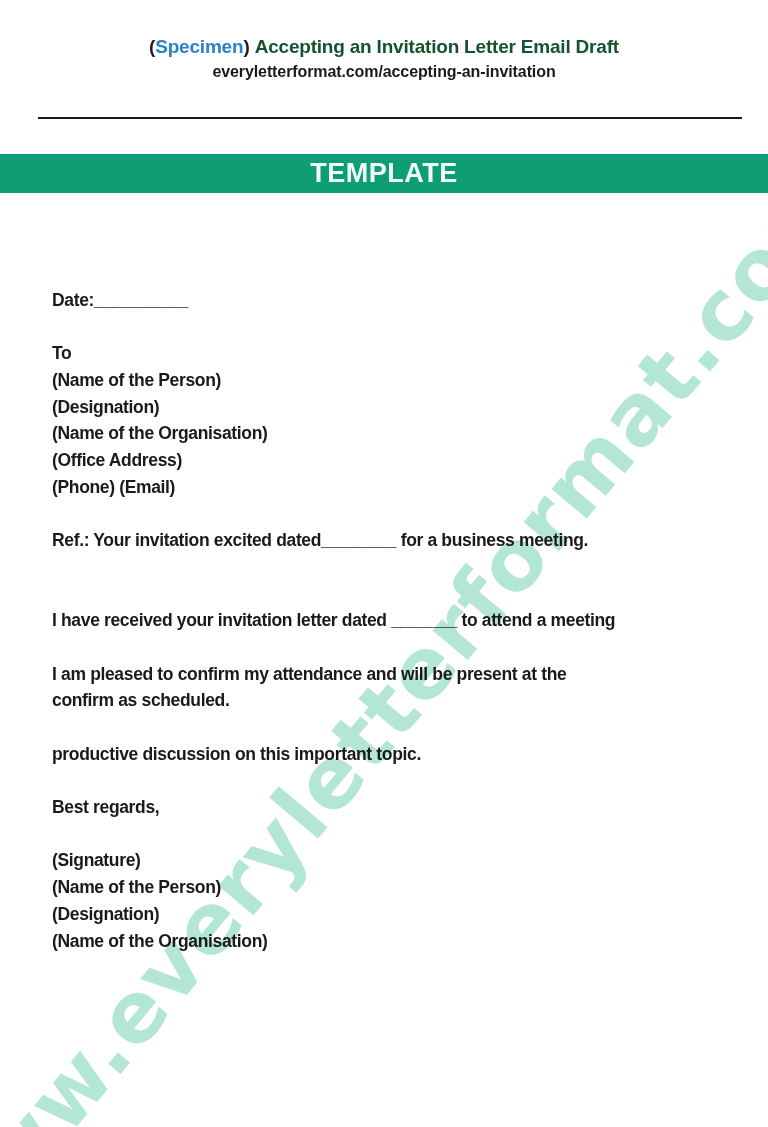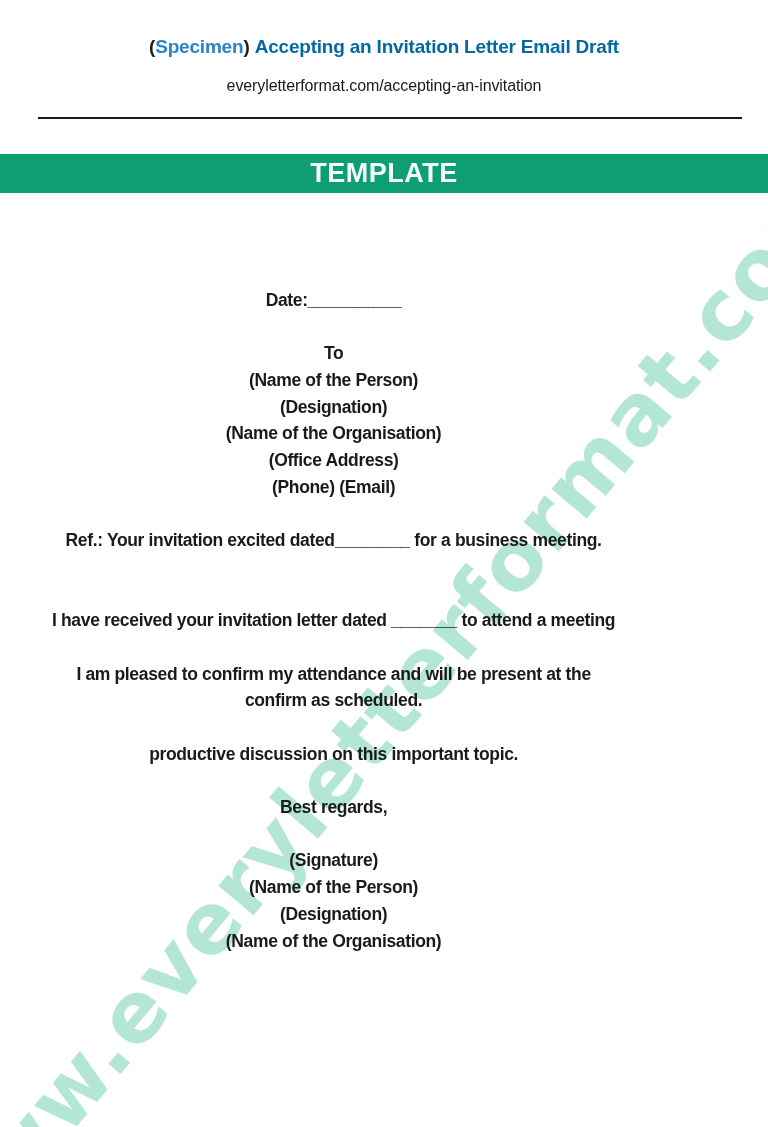--- a/index.html
+++ b/index.html
@@ -27,7 +27,7 @@
     }
     .title .paren { color: #1c1c1c; }
     .title .specimen { color: #2b82c9; }
-    .title .main { color: #0369a1; }
+    .title .main { color: #14532d; }
     .url {
       position: absolute;
       top: 77px;

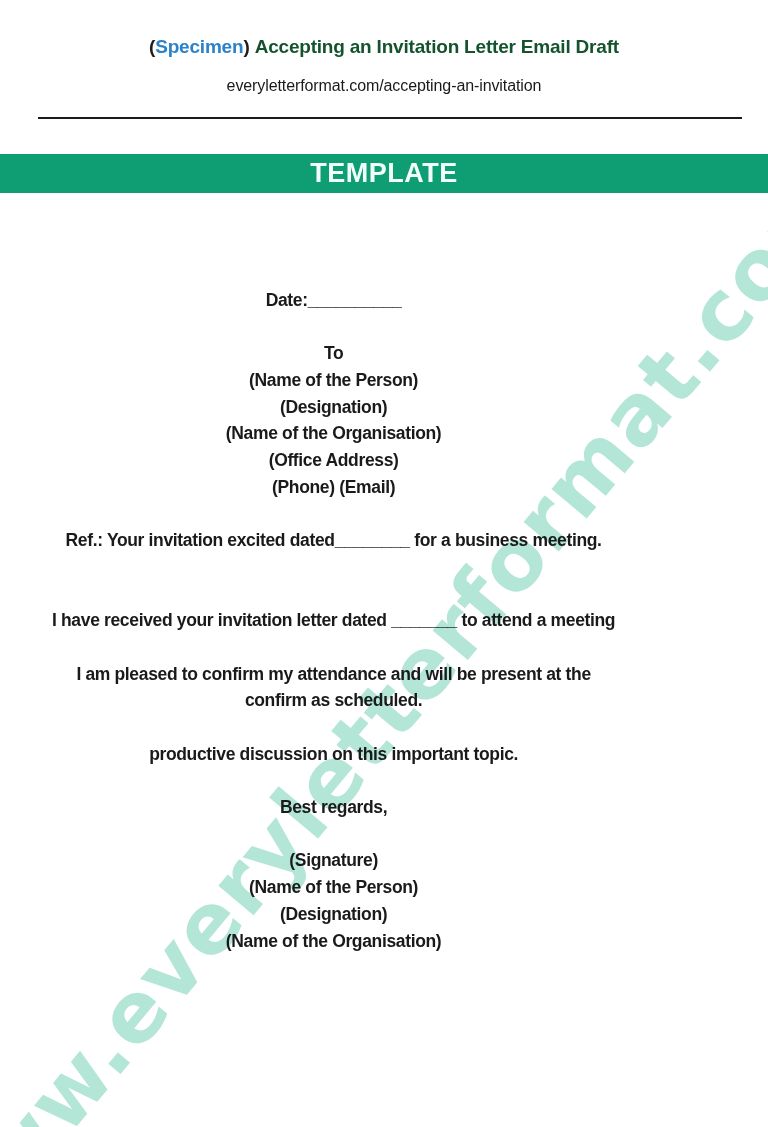--- a/index.html
+++ b/index.html
@@ -30,11 +30,11 @@
     .title .main { color: #14532d; }
     .url {
       position: absolute;
-      top: 77px;
+      top: 63px;
       left: 0;
       width: 768px;
       text-align: center;
-      font-weight: normal;
+      font-weight: bold;
       font-size: 16px;
       color: #1a1a1a;
       letter-spacing: -0.1px;

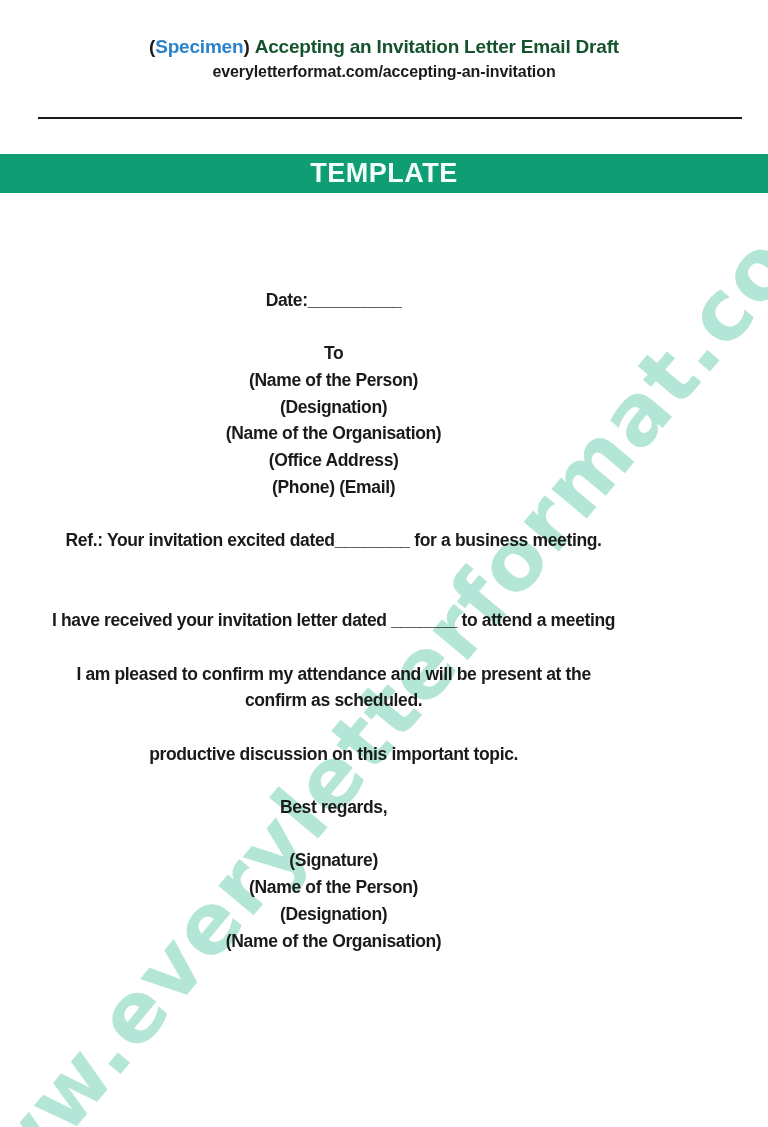--- a/index.html
+++ b/index.html
@@ -92,7 +92,6 @@
     .letter .line {
       white-space: nowrap;
       height: 26.7px;
-      text-align: center;
     }
     .letter .gap {
       height: 26.7px;

